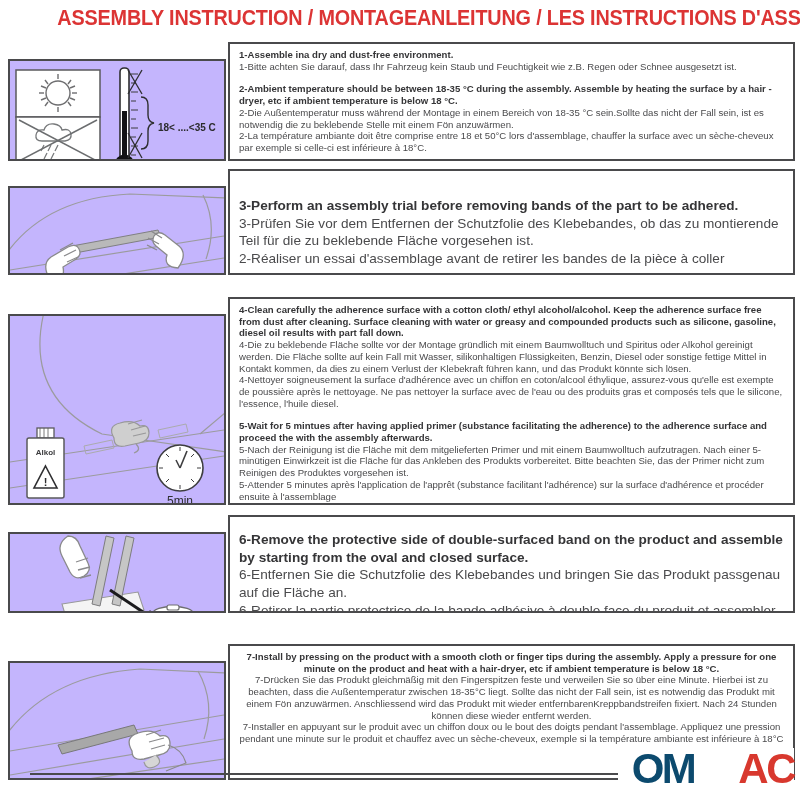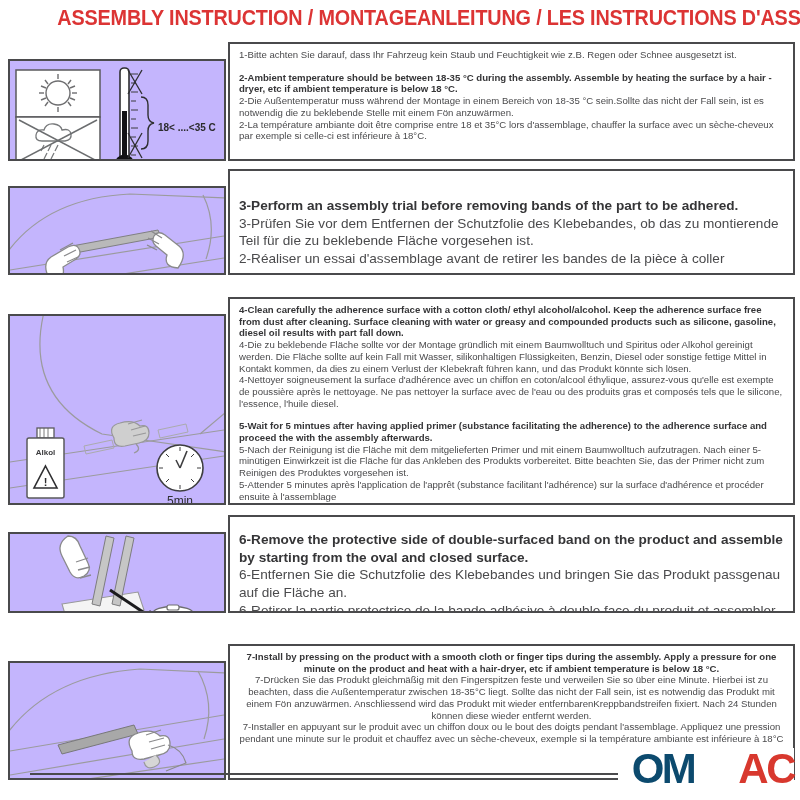--- a/index.html
+++ b/index.html
@@ -128,6 +128,7 @@
   </div>
   <div class="text-cell">
     <div class="item">
+      <p class="en">1-Assemble ina dry and dust-free environment.</p>
       <p class="de">1-Bitte achten Sie darauf, dass Ihr Fahrzeug kein Staub und Feuchtigkeit wie z.B. Regen oder Schnee ausgesetzt ist.</p>
     </div>
     <div class="item">

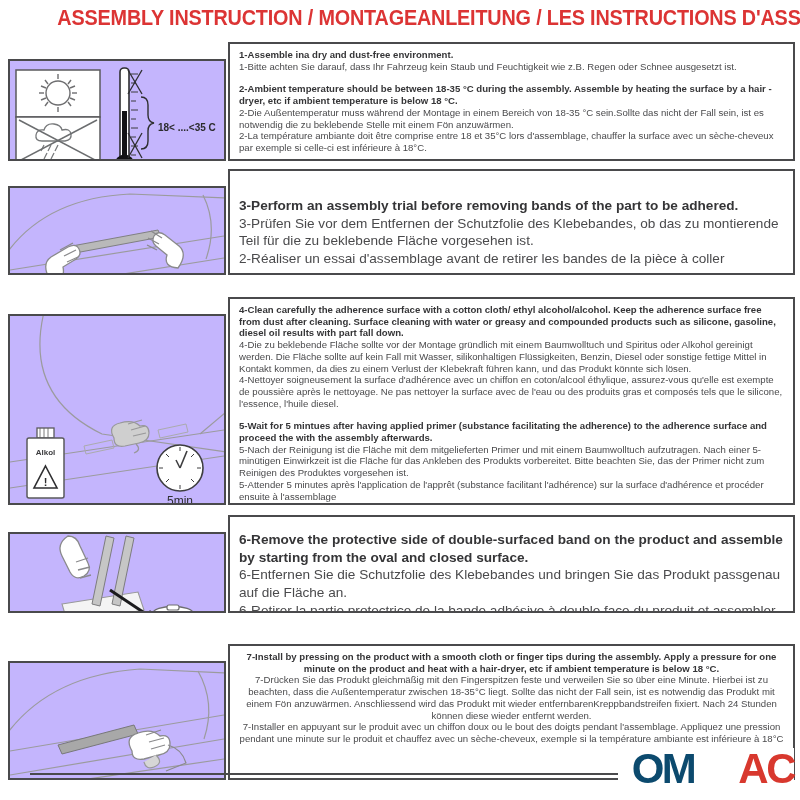--- a/index.html
+++ b/index.html
@@ -134,7 +134,7 @@
     <div class="item">
       <p class="en">2-Ambient temperature should be between 18-35 °C  during the assembly. Assemble by heating the surface by a hair -dryer, etc if ambient temperature is below 18 °C.</p>
       <p class="de">2-Die Außentemperatur muss während der Montage in einem Bereich von 18-35 °C  sein.Sollte das nicht der Fall sein, ist es notwendig die zu beklebende Stelle mit einem Fön anzuwärmen.</p>
-      <p class="fr">2-La température ambiante doit être comprise entre 18 et 35°C lors d'assemblage, chauffer la surface avec un sèche-cheveux par exemple si celle-ci est inférieure à 18°C.</p>
+      <p class="fr">2-La température ambiante doit être comprise entre 18 et 50°C lors d'assemblage, chauffer la surface avec un sèche-cheveux par exemple si celle-ci est inférieure à 18°C.</p>
     </div>
   </div>
 </div>

